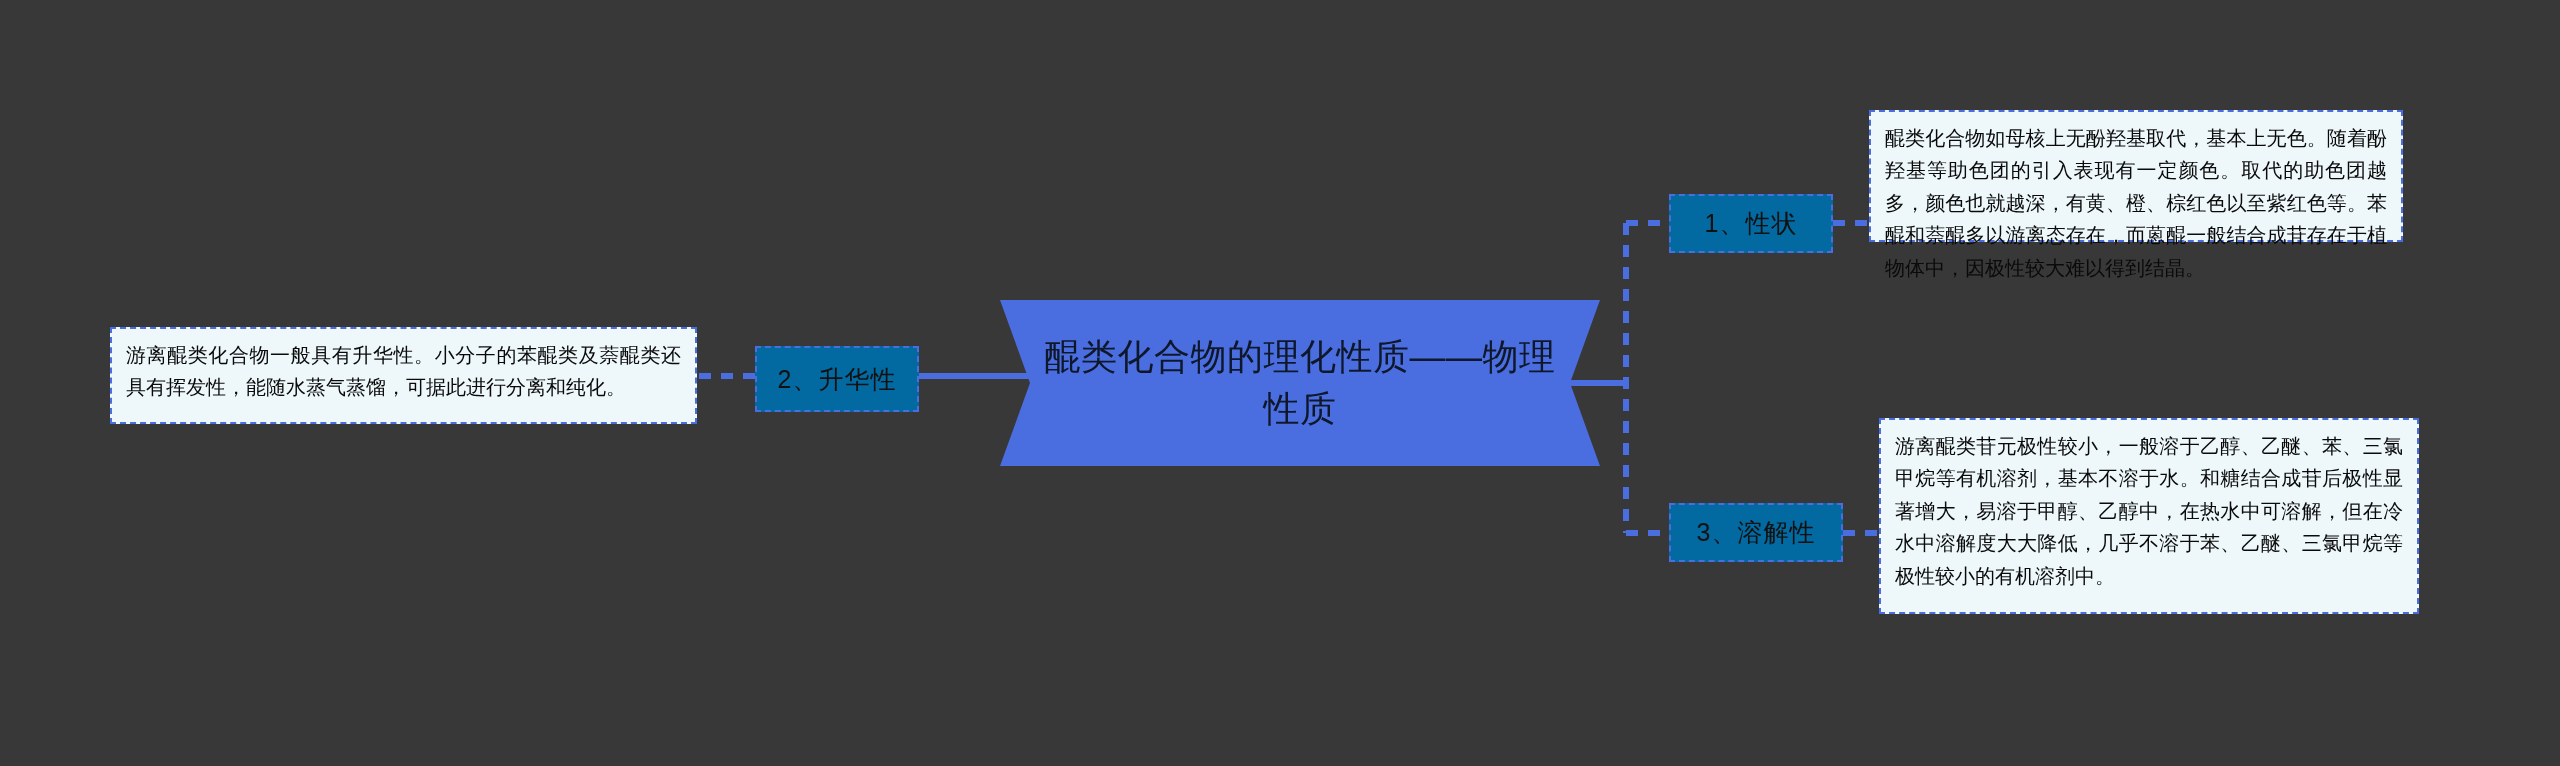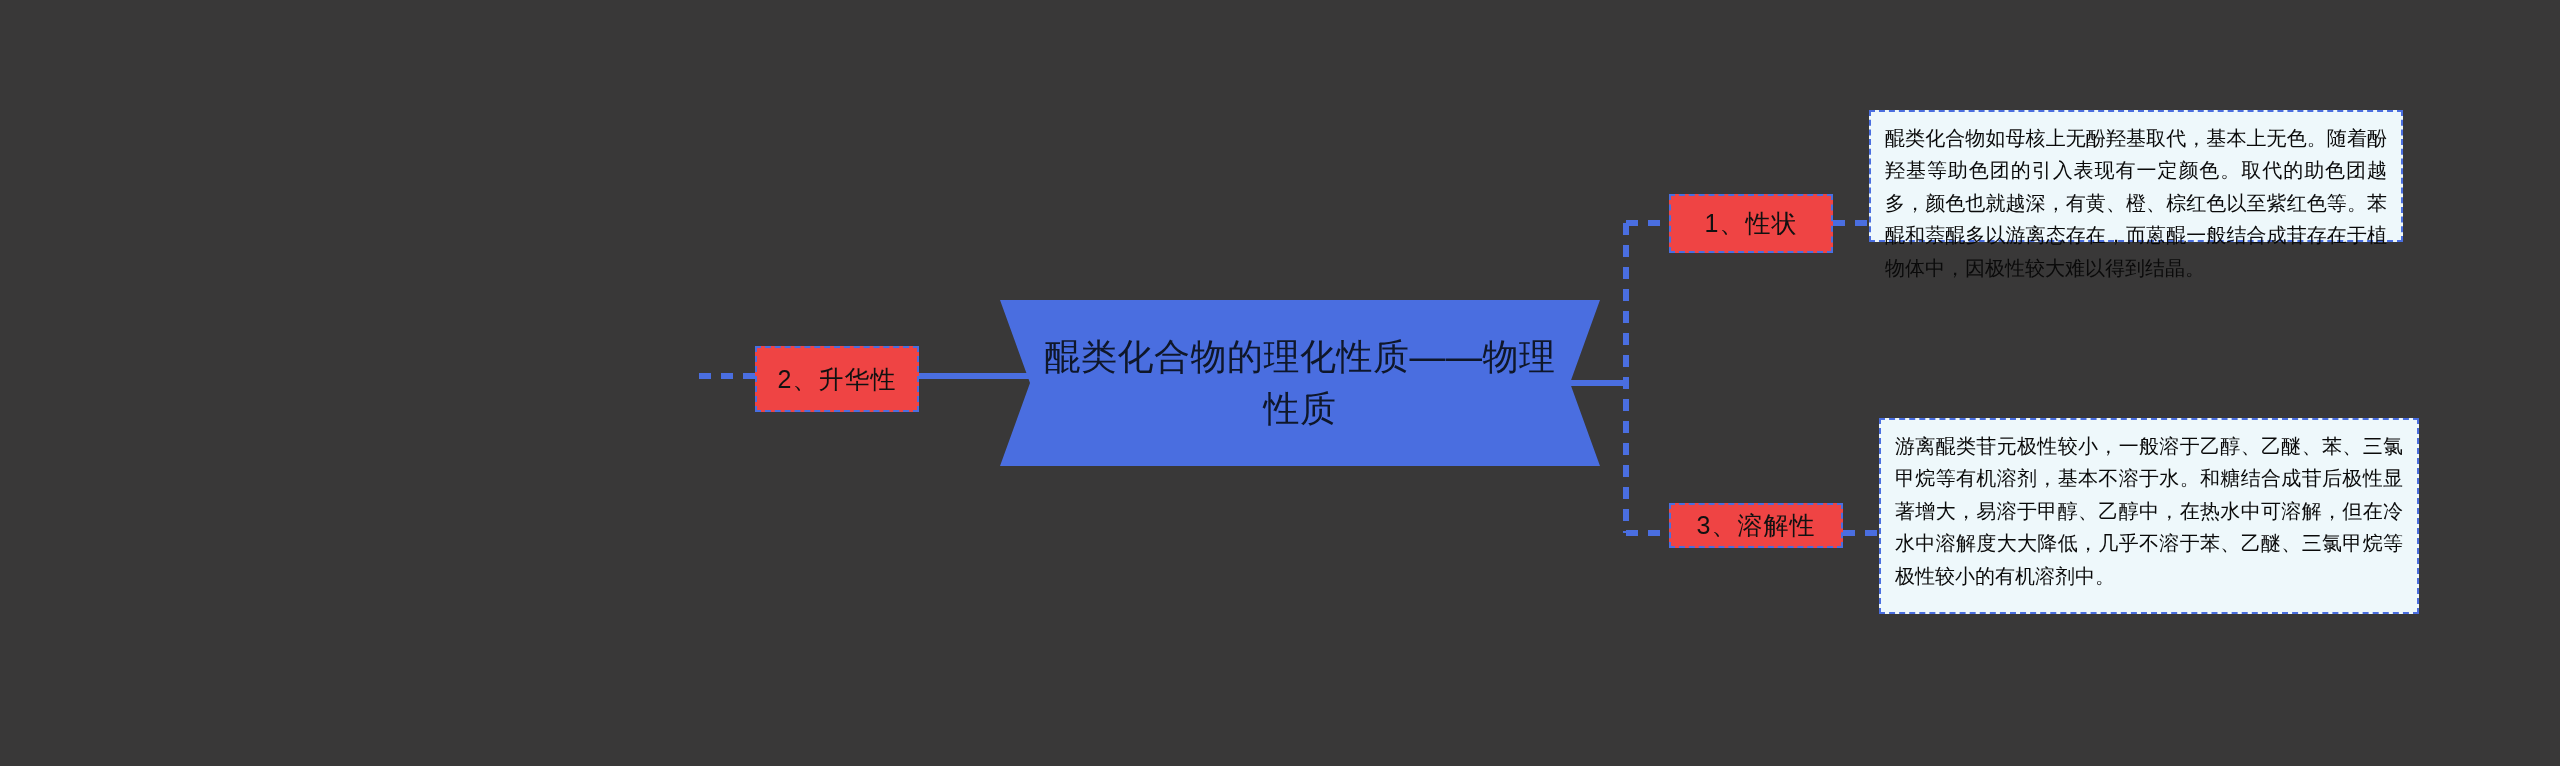--- a/index.html
+++ b/index.html
@@ -57,7 +57,7 @@
   
   .branch-chip {
     position: absolute;
-    background: #ef4444;
+    background: #0369a1;
     border: 2px dashed #4a6ee0;
     box-sizing: border-box;
     display: flex;

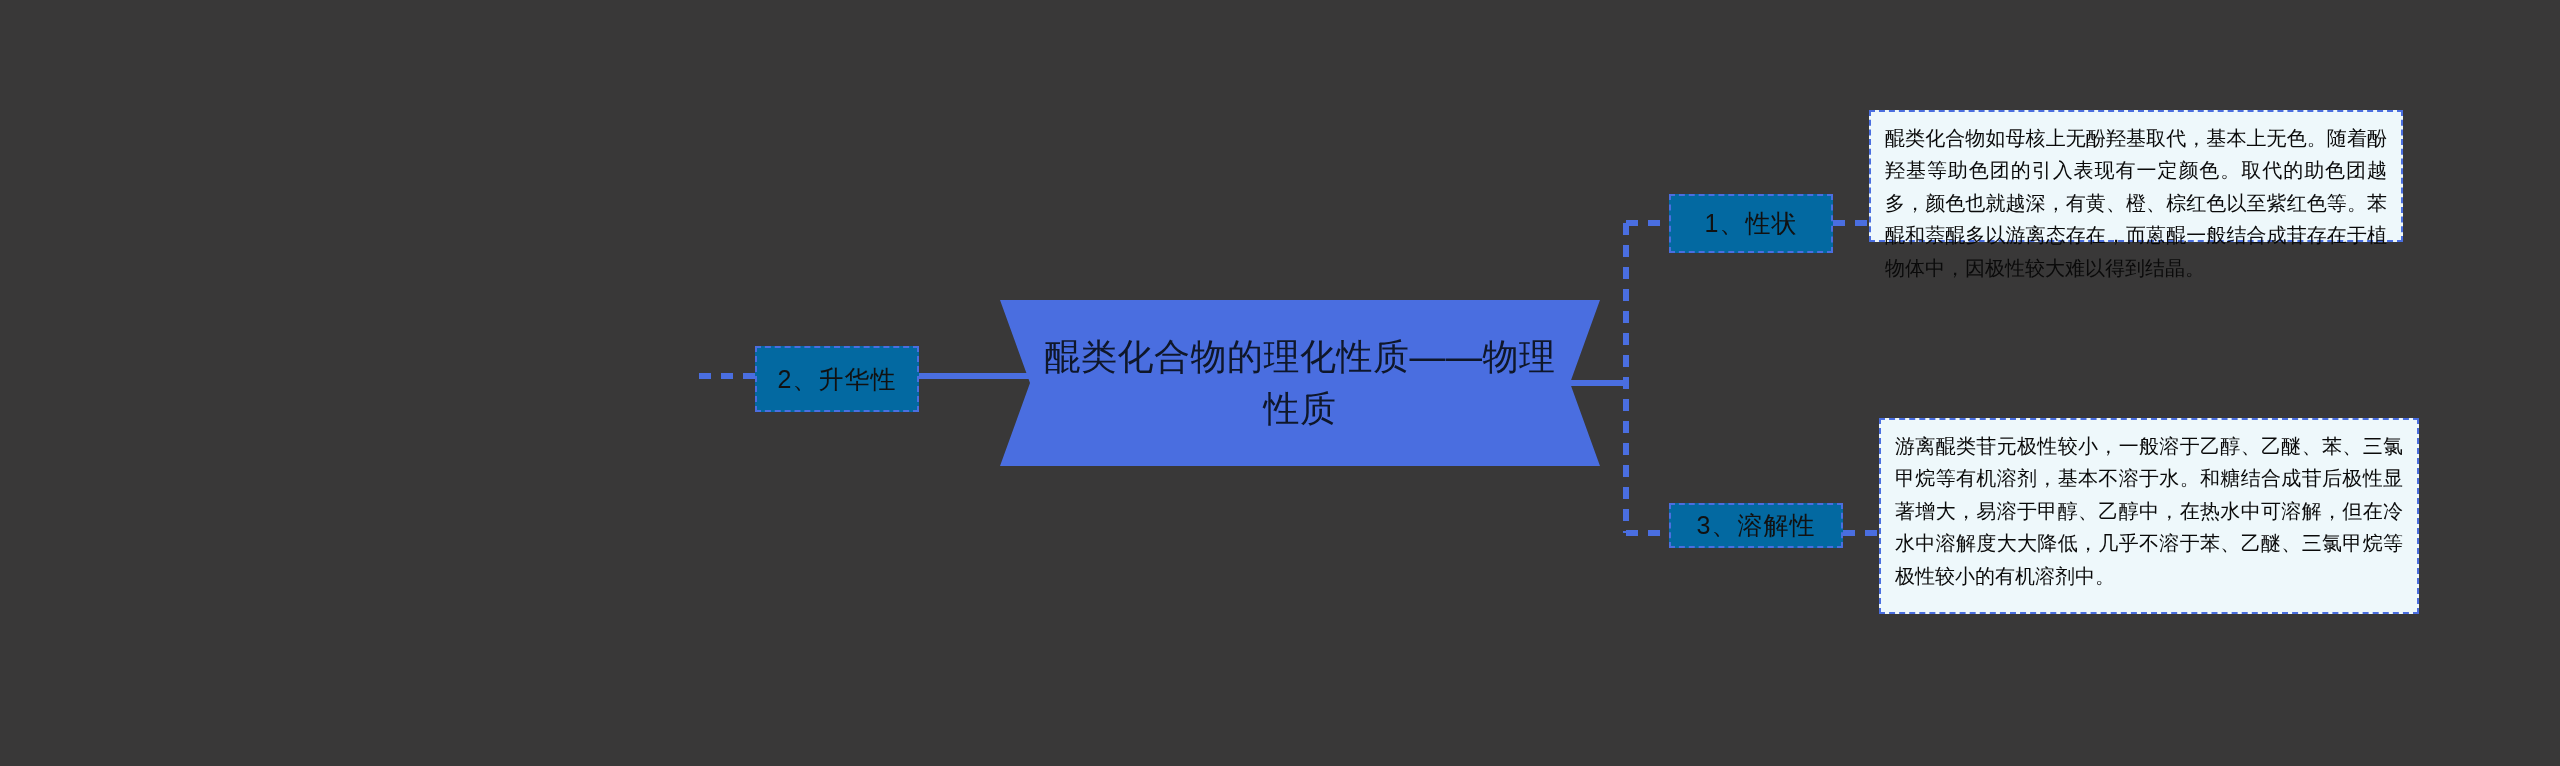--- a/index.html
+++ b/index.html
@@ -167,6 +167,9 @@
     <span class="panel-body">醌类化合物如母核上无酚羟基取代，基本上无色。随着酚羟基等助色团的引入表现有一定颜色。取代的助色团越多，颜色也就越深，有黄、橙、棕红色以至紫红色等。苯醌和萘醌多以游离态存在，而蒽醌一般结合成苷存在于植物体中，因极性较大难以得到结晶。</span>
   </div>
 
+  <div class="detail-panel" id="panel-shenghuaxing">
+    <span class="panel-body">游离醌类化合物一般具有升华性。小分子的苯醌类及萘醌类还具有挥发性，能随水蒸气蒸馏，可据此进行分离和纯化。</span>
+  </div>
 
   <div class="detail-panel" id="panel-rongjiexing">
     <span class="panel-body">游离醌类苷元极性较小，一般溶于乙醇、乙醚、苯、三氯甲烷等有机溶剂，基本不溶于水。和糖结合成苷后极性显著增大，易溶于甲醇、乙醇中，在热水中可溶解，但在冷水中溶解度大大降低，几乎不溶于苯、乙醚、三氯甲烷等极性较小的有机溶剂中。</span>

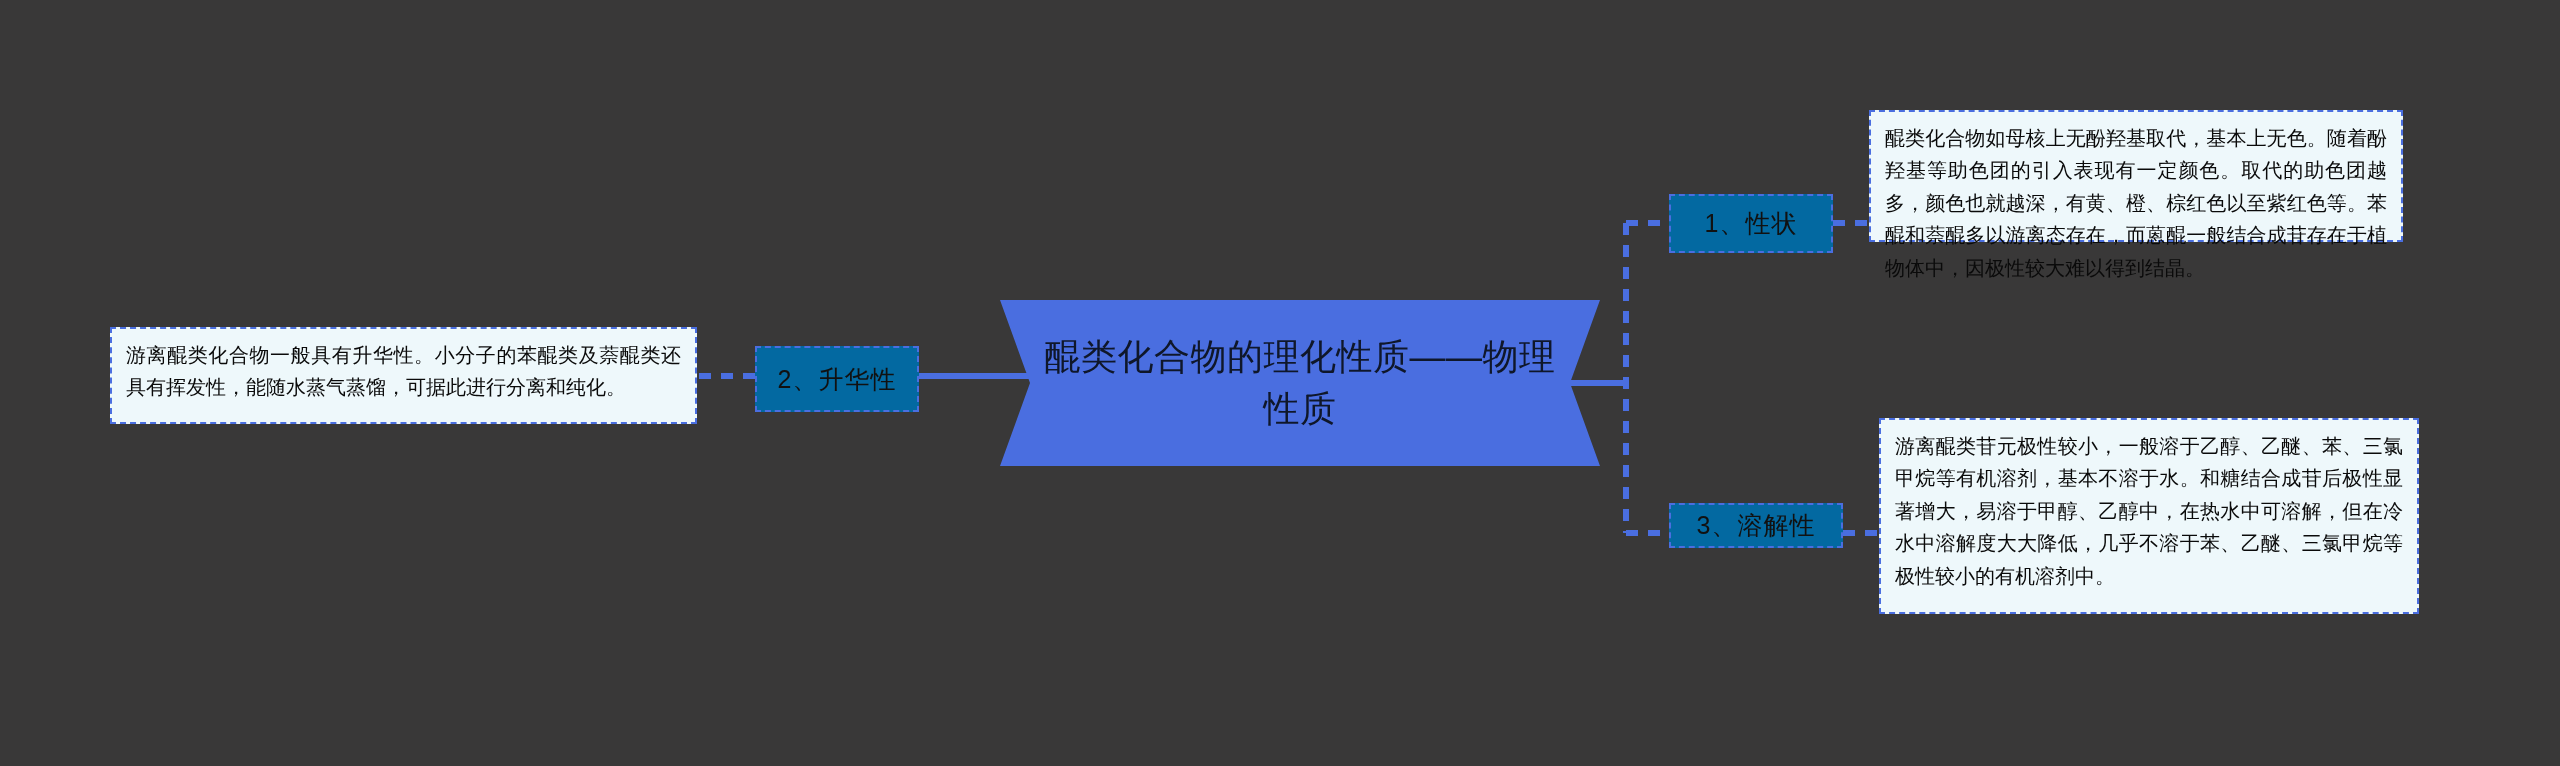--- a/index.html
+++ b/index.html
@@ -84,7 +84,7 @@
     left: 1669px;
     top: 503px;
     width: 174px;
-    height: 45px;
+    height: 59px;
   }
 
   

